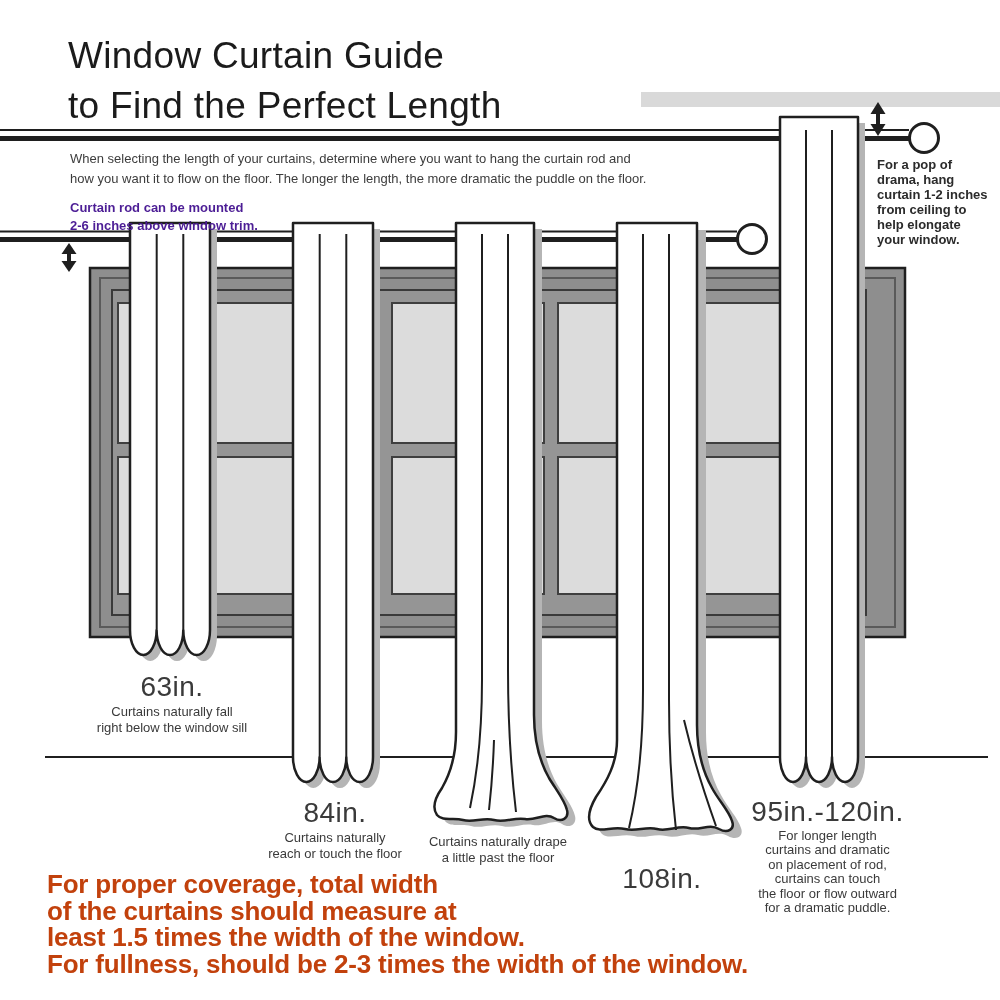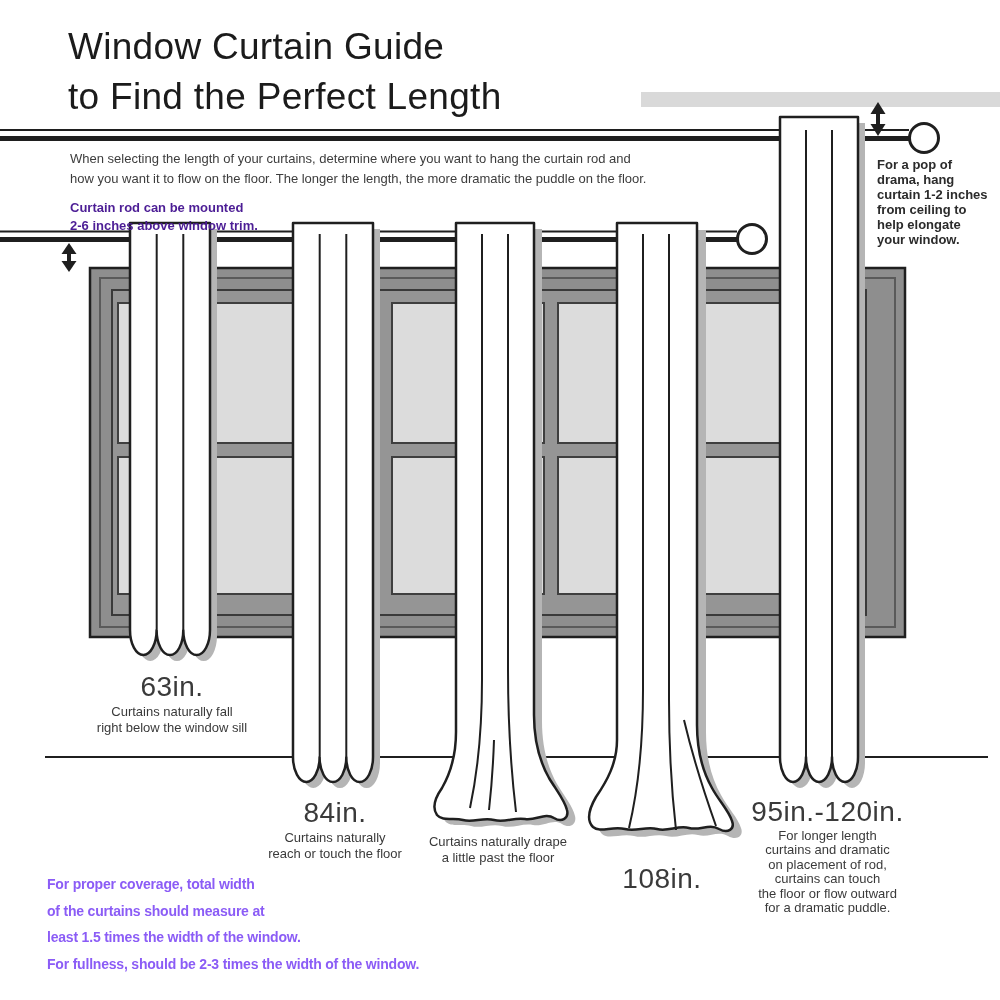--- a/index.html
+++ b/index.html
@@ -9,7 +9,7 @@
   }
   #art{position:absolute;left:0;top:0;width:1000px;height:1000px;}
   .txt{position:absolute;white-space:nowrap;}
-  .title{left:68px;top:22px;font-size:37px;line-height:50px;color:#1b1b1b;letter-spacing:.3px;}
+  .title{left:68px;top:31px;font-size:37px;line-height:50px;color:#1b1b1b;letter-spacing:.3px;}
   .intro{left:70px;top:149px;font-size:13px;line-height:20px;color:#3c3c3c;}
   .rodnote{left:70px;top:199px;font-size:13px;line-height:17.5px;font-weight:bold;color:#4c1d95;}
   .dramanote{left:877px;top:157px;font-size:13px;line-height:15px;font-weight:bold;color:#2b2b2b;}

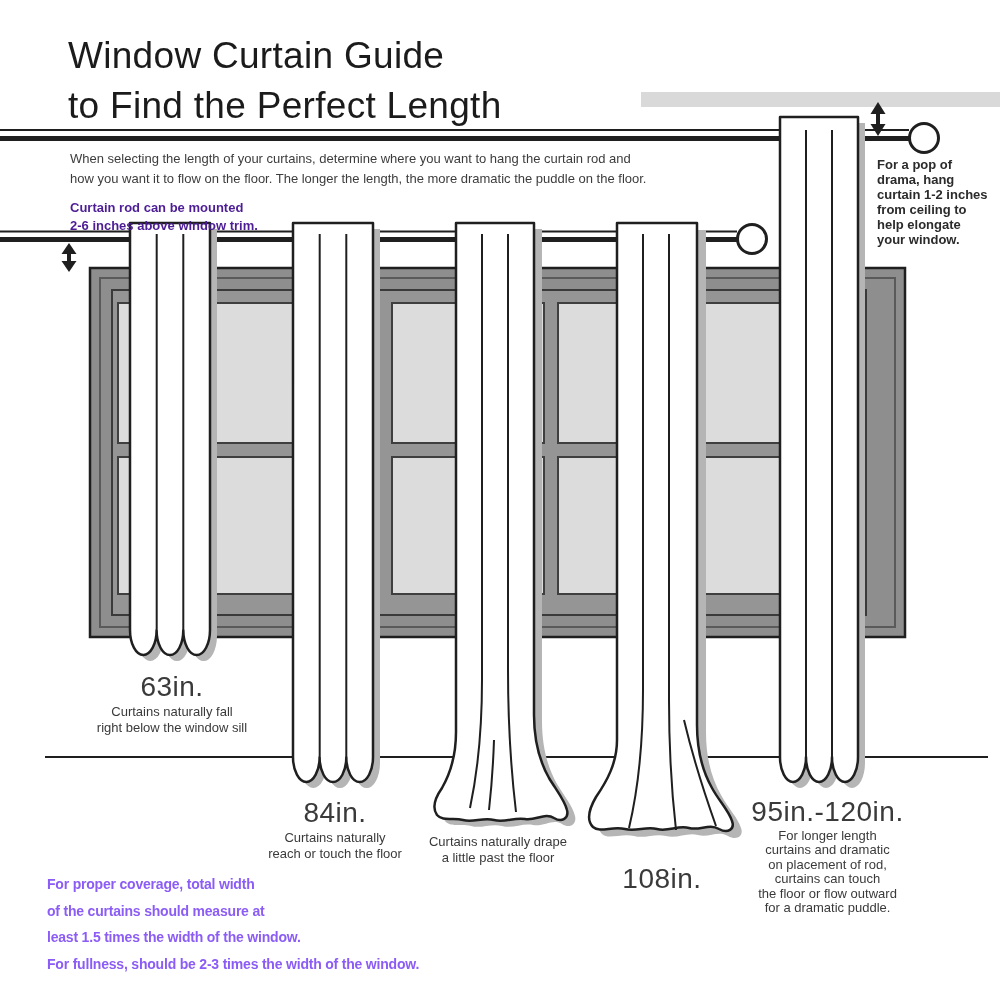--- a/index.html
+++ b/index.html
@@ -13,7 +13,7 @@
   .intro{left:70px;top:149px;font-size:13px;line-height:20px;color:#3c3c3c;}
   .rodnote{left:70px;top:199px;font-size:13px;line-height:17.5px;font-weight:bold;color:#4c1d95;}
   .dramanote{left:877px;top:157px;font-size:13px;line-height:15px;font-weight:bold;color:#2b2b2b;}
-  .coverage{left:47px;top:871px;font-size:14px;line-height:26.5px;font-weight:bold;color:#8b5cf6;letter-spacing:-0.2px;}
+  .coverage{left:47px;top:871px;font-size:26px;line-height:26.5px;font-weight:bold;color:#c2410c;letter-spacing:-0.2px;}
   .clabel{position:absolute;text-align:center;color:#3a3a3a;}
   .clabel .num{font-size:28px;line-height:30px;letter-spacing:.5px;}
   .clabel .desc{font-size:13px;line-height:15.5px;margin-top:2px;}

